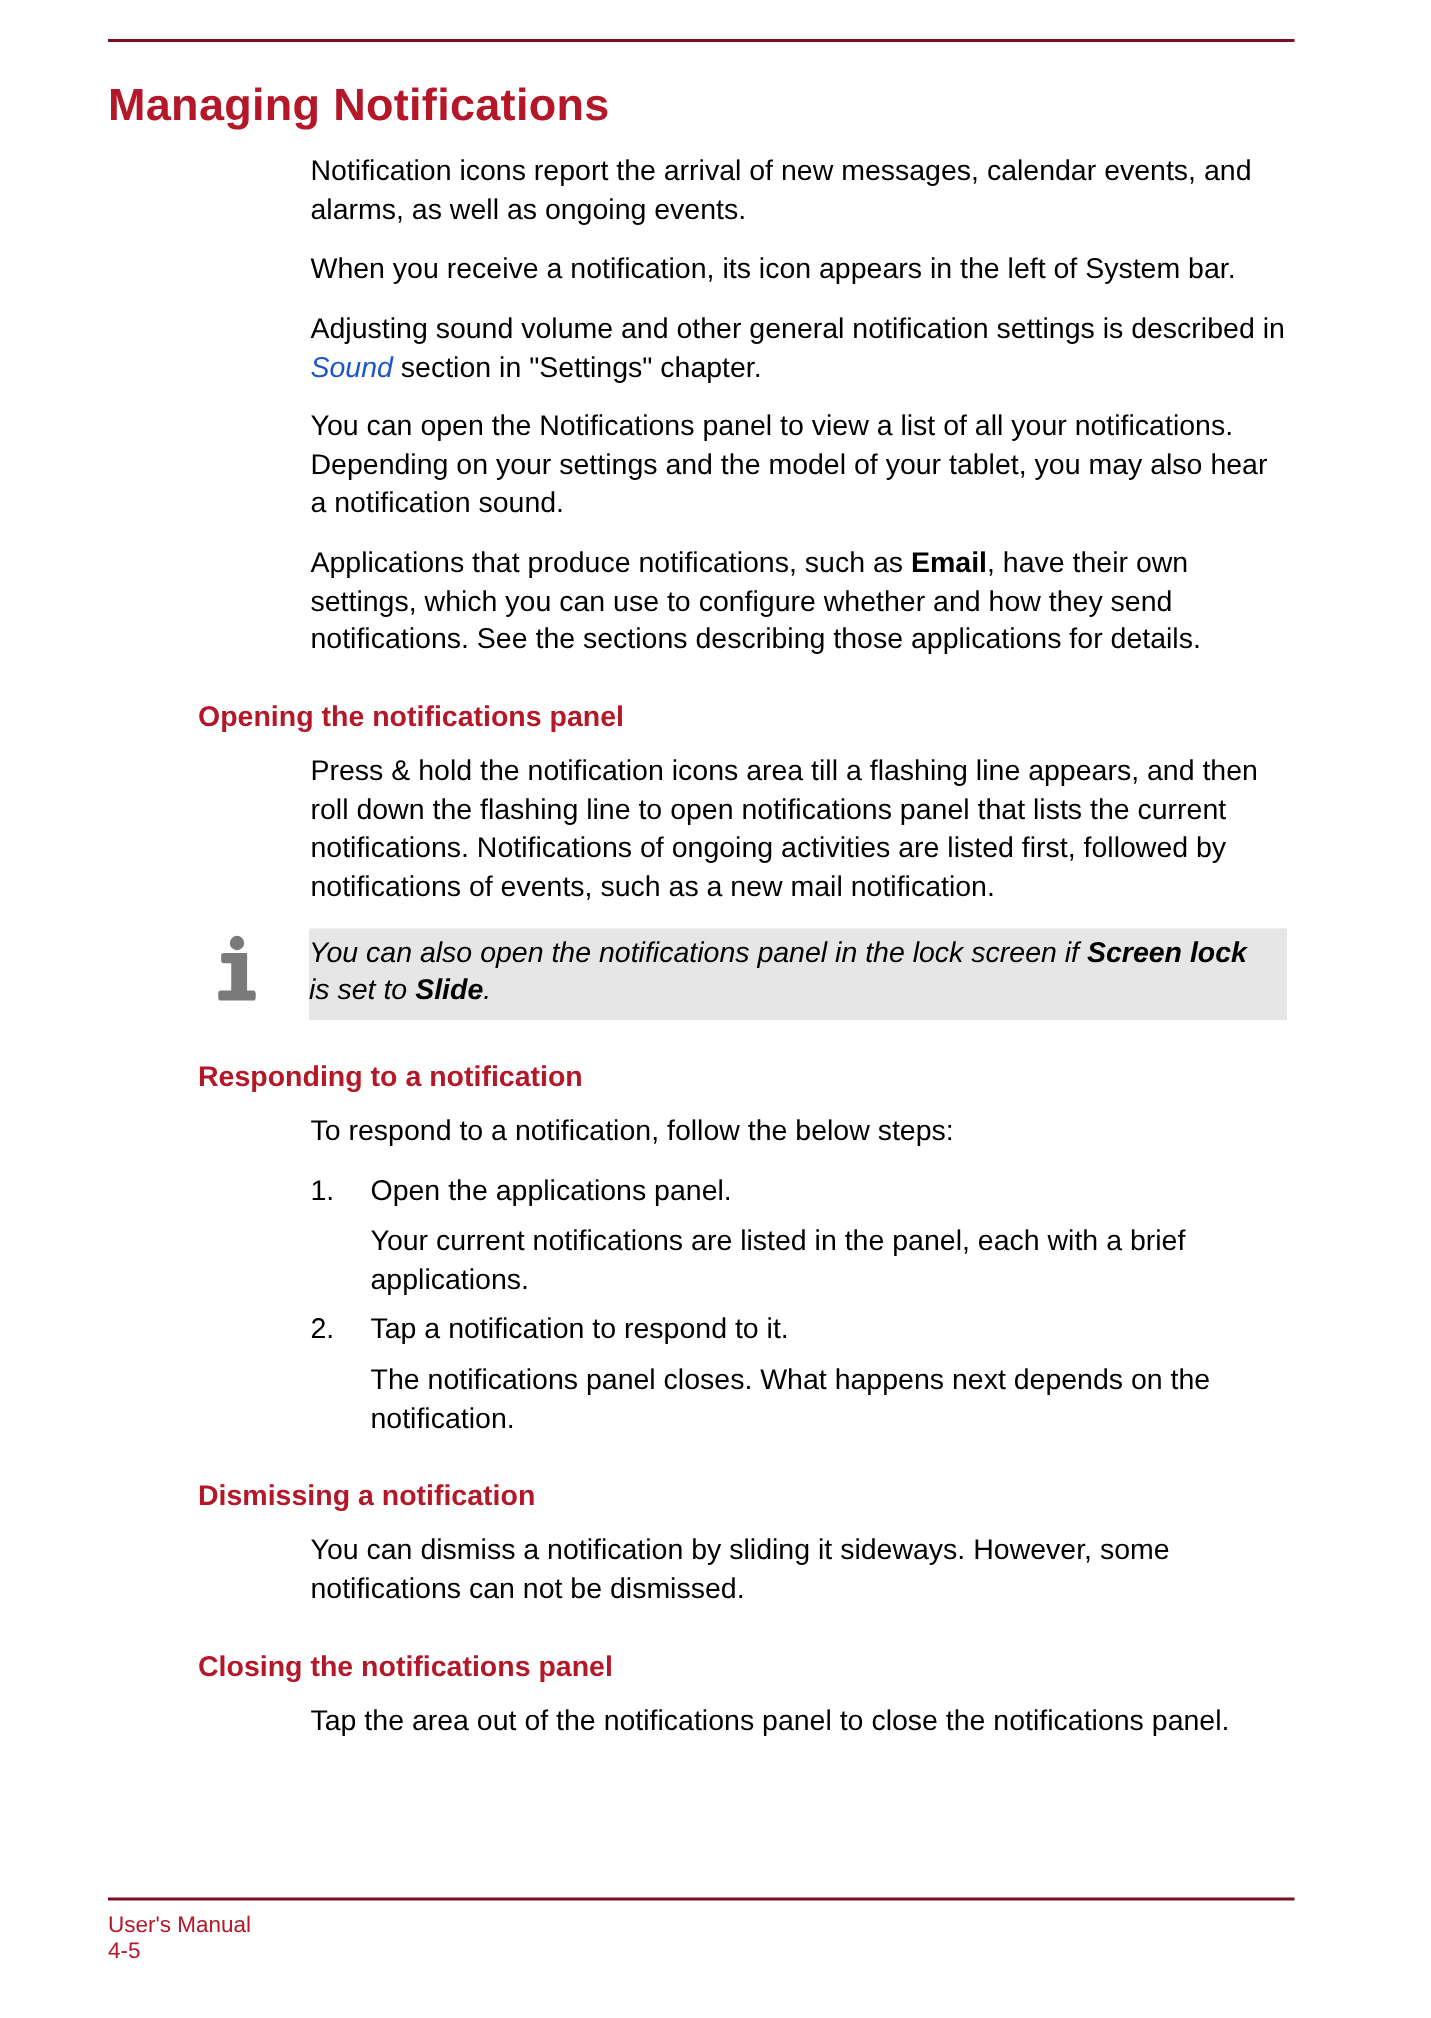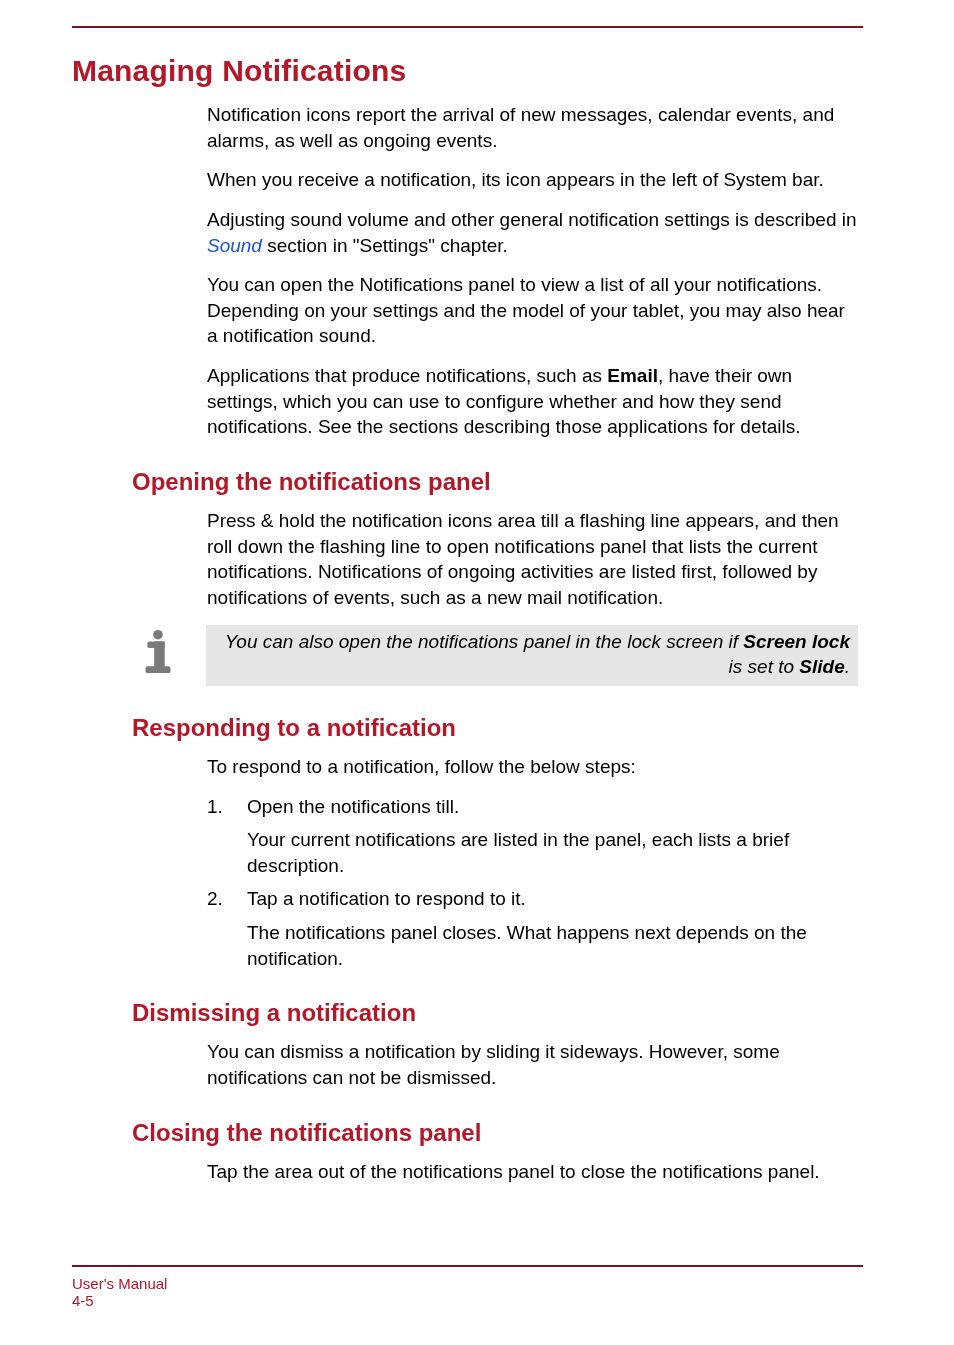--- a/index.html
+++ b/index.html
@@ -7,7 +7,7 @@
     .page { position: relative; width: 935px; height: 1345px; padding: 26px 72px 0 72px; }
     .top-rule { border: none; border-top: 2px solid #7a1022; margin-bottom: 26px; }
     h1 { color: #b31728; font-size: 30px; font-weight: 900; letter-spacing: 0.2px; margin: 0 0 14px 0; }
-    h2 { color: #b31728; font-size: 24px; font-weight: 900; margin: 28px 0 12px 60px; }
+    h2 { color: #b31728; font-size: 19px; font-weight: 900; margin: 28px 0 12px 60px; }
     .body-indent { margin-left: 135px; margin-right: 5px; }
     p { font-size: 19px; line-height: 1.35; margin: 0 0 14px 0; }
     .link { color: #1b56c7; font-style: italic; }

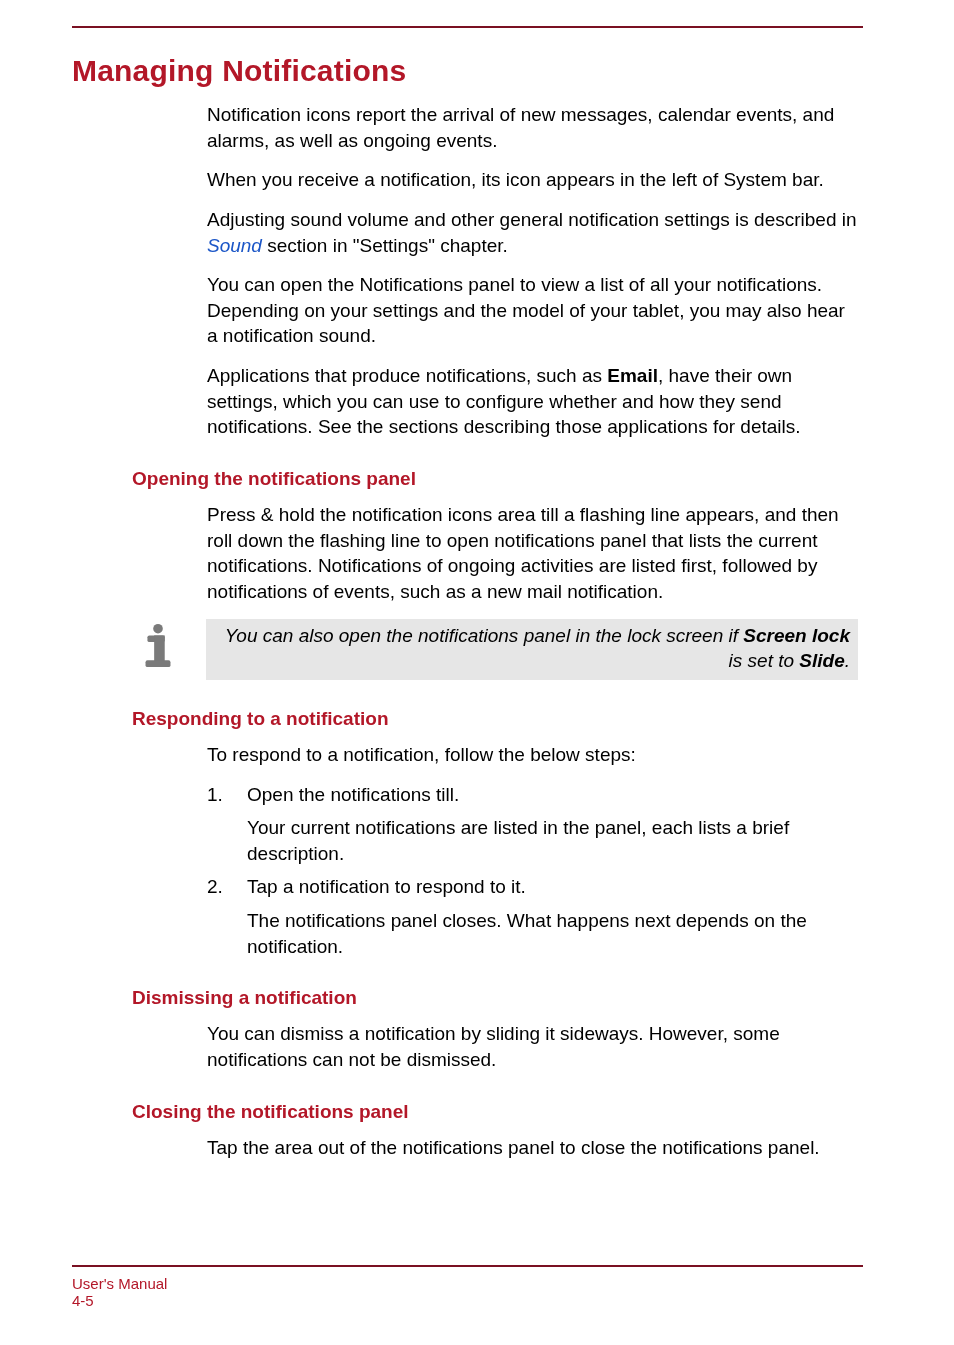--- a/index.html
+++ b/index.html
@@ -14,7 +14,7 @@
     .bold { font-weight: 700; }
     .note-row { display: flex; align-items: flex-start; margin: 14px 0 8px 0; }
     .note-icon { width: 52px; flex: none; margin-left: 62px; margin-right: 20px; margin-top: 2px; }
-    .note-box { flex: 1; background: #e6e6e6; padding: 4px 8px 6px 0; font-size: 19px; line-height: 1.35; font-style: italic; margin-right: 5px; text-align: right; }
+    .note-box { flex: 1; background: #e6e6e6; padding: 4px 8px 6px 0; font-size: 19px; line-height: 1.35; font-style: italic; margin-right: 5px; }
     ol { list-style: none; margin-left: 135px; margin-right: 5px; }
     ol li { font-size: 19px; line-height: 1.35; margin-bottom: 8px; }
     .step-row { display: flex; }

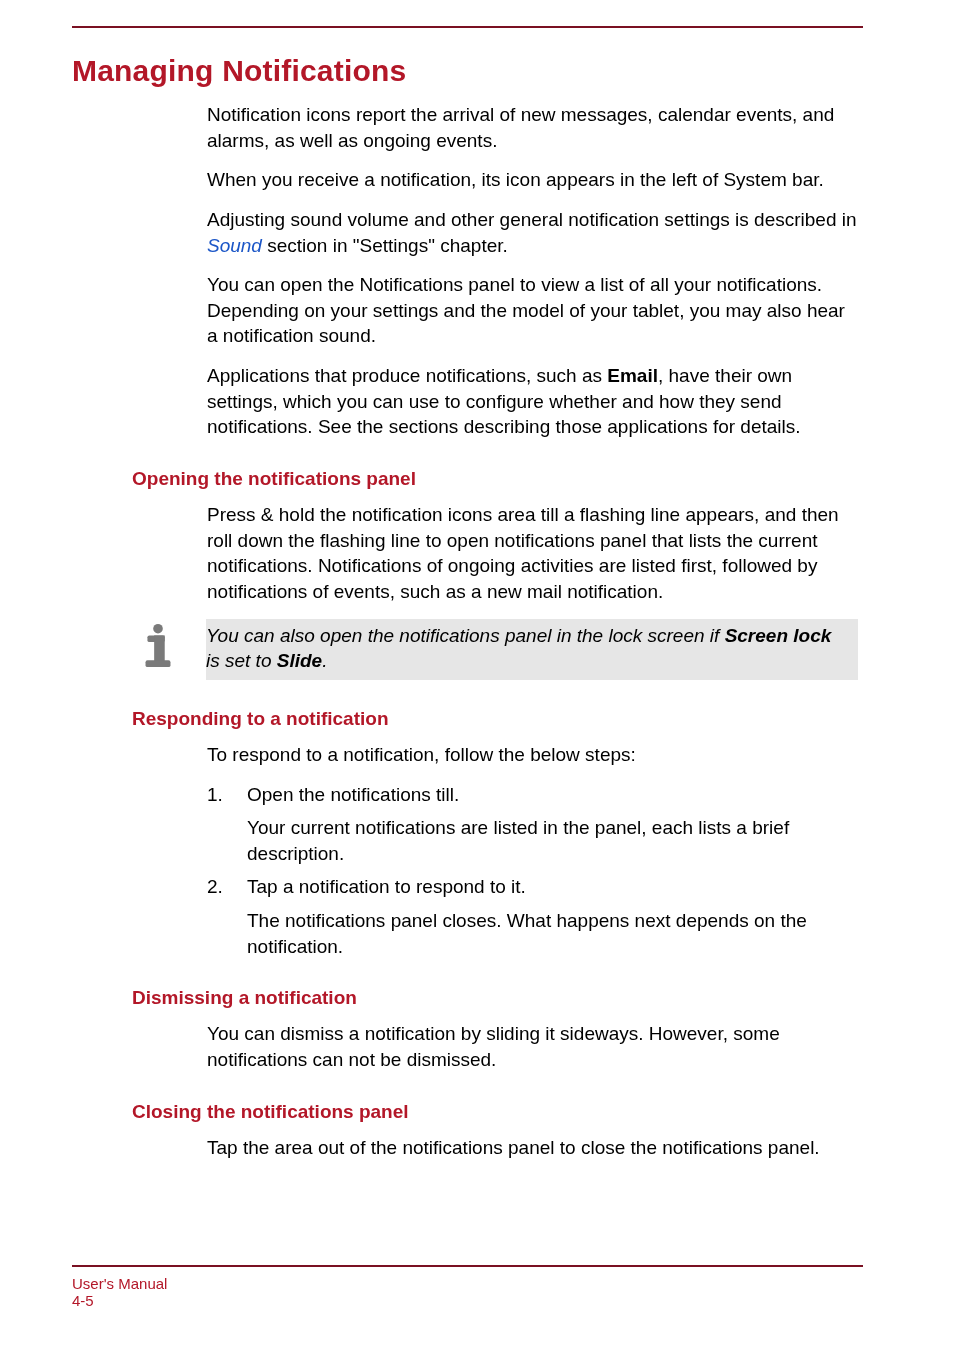--- a/index.html
+++ b/index.html
@@ -74,7 +74,7 @@
       <div class="step-row">
         <div class="step-num">1.</div>
         <div class="step-body">
-          <div>Open the notifications till.</div>
+          <div>Open the applications panel.</div>
           <div class="step-desc">Your current notifications are listed in the panel, each lists a brief description.</div>
         </div>
       </div>

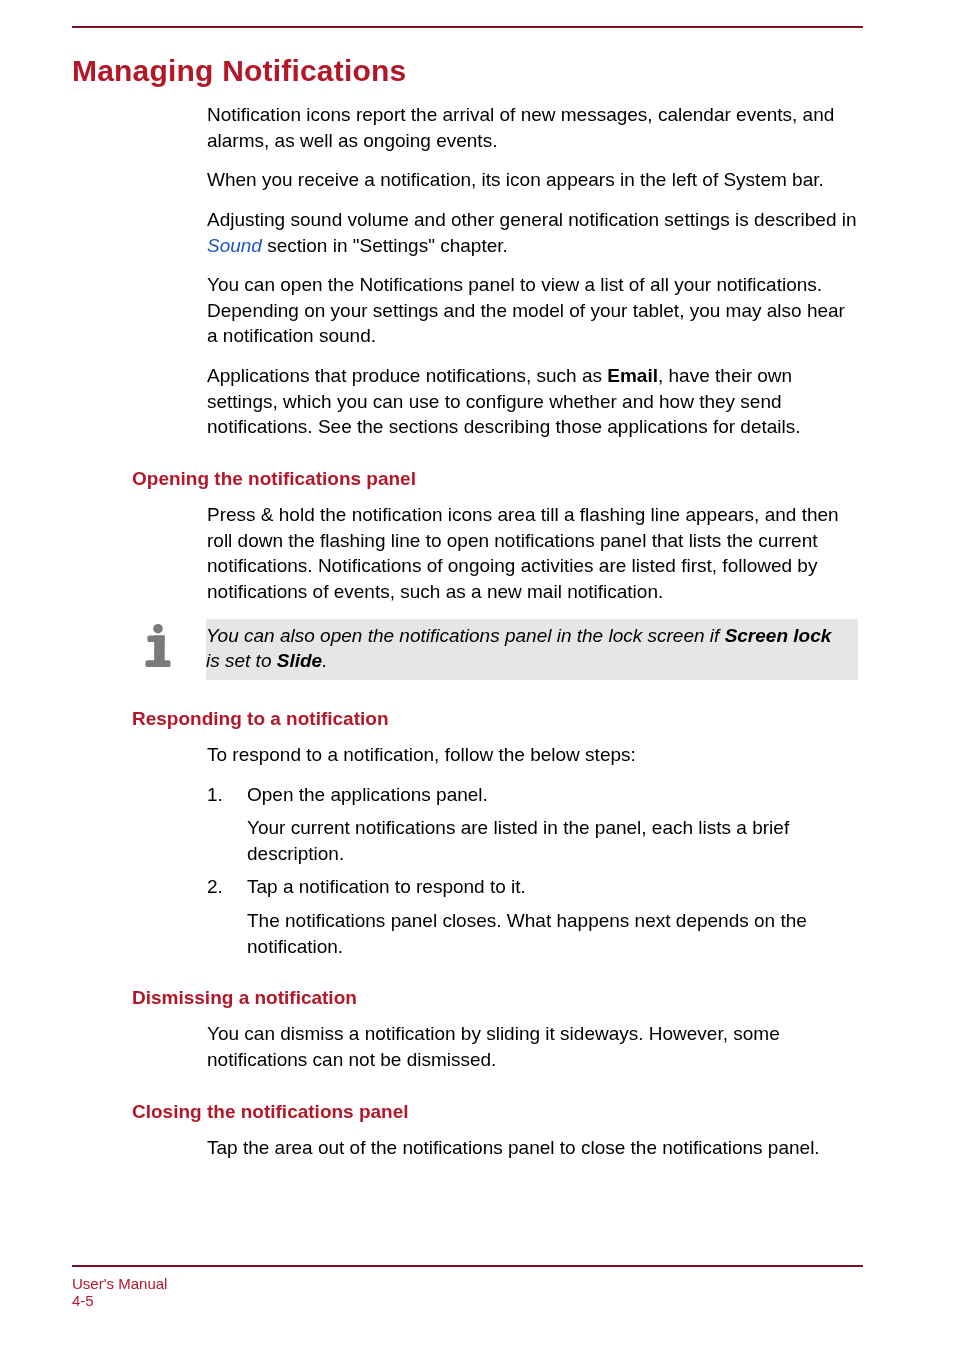--- a/index.html
+++ b/index.html
@@ -75,7 +75,7 @@
         <div class="step-num">1.</div>
         <div class="step-body">
           <div>Open the applications panel.</div>
-          <div class="step-desc">Your current notifications are listed in the panel, each lists a brief description.</div>
+          <div class="step-desc">Your current notifications are listed in the panel, each with a brief applications.</div>
         </div>
       </div>
     </li>

